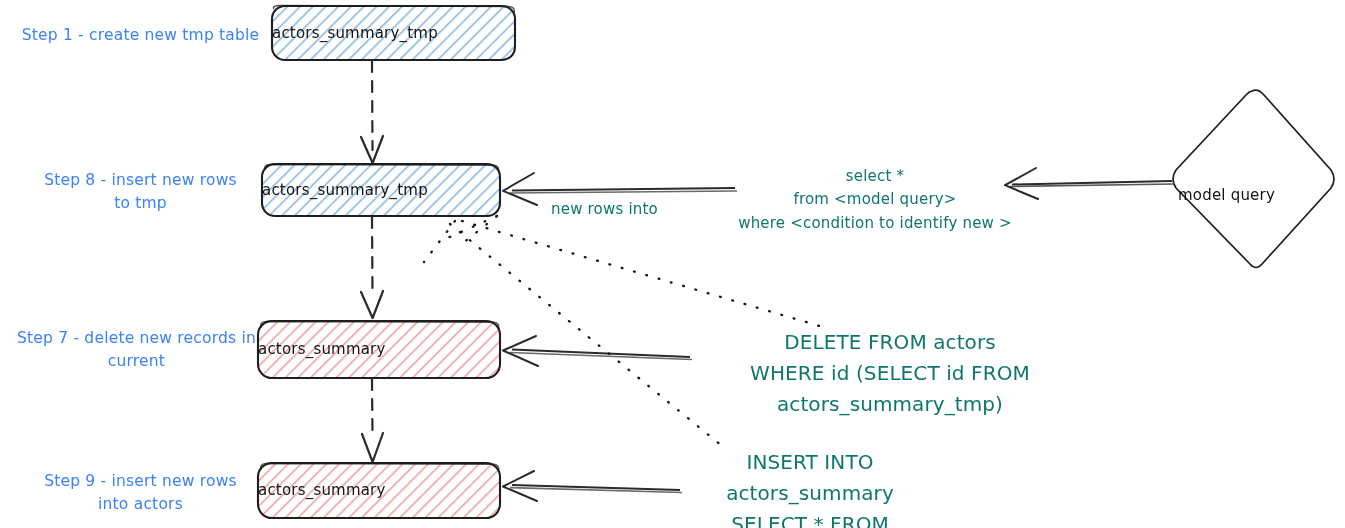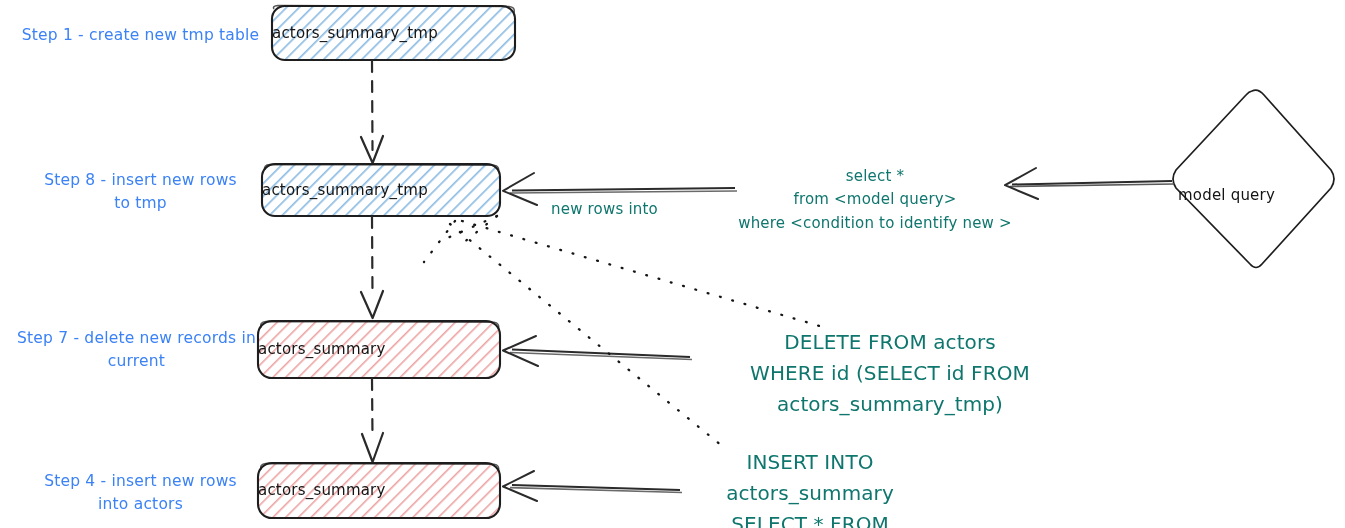--- a/index.html
+++ b/index.html
@@ -160,7 +160,7 @@
 <div class="step-label" style="left:10px; top:327px; width:253px;">Step 7 - delete new records in
 current</div>
 
-<div class="step-label" style="left:18px; top:470px; width:245px;">Step 4 - insert new rows
+<div class="step-label" style="left:18px; top:470px; width:245px;">Step 9 - insert new rows
 into actors</div>
 
 <div class="node-label" style="left:272px; top:24px; width:243px;">actors_summary_tmp</div>

